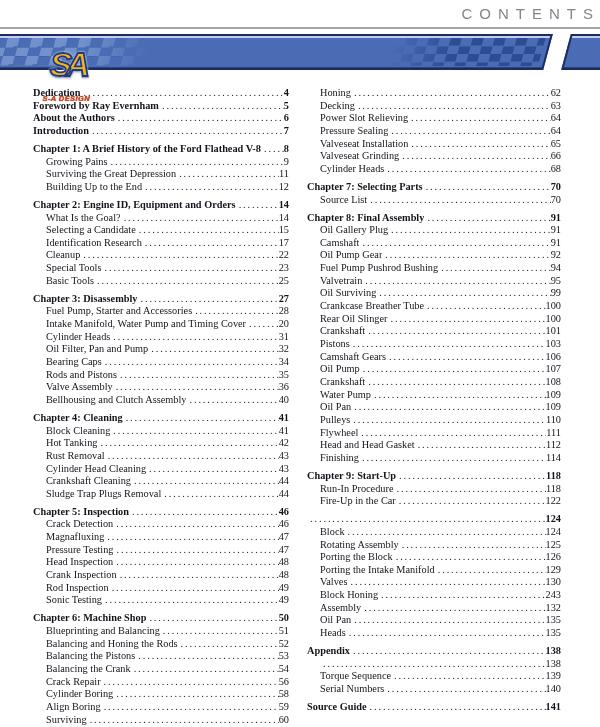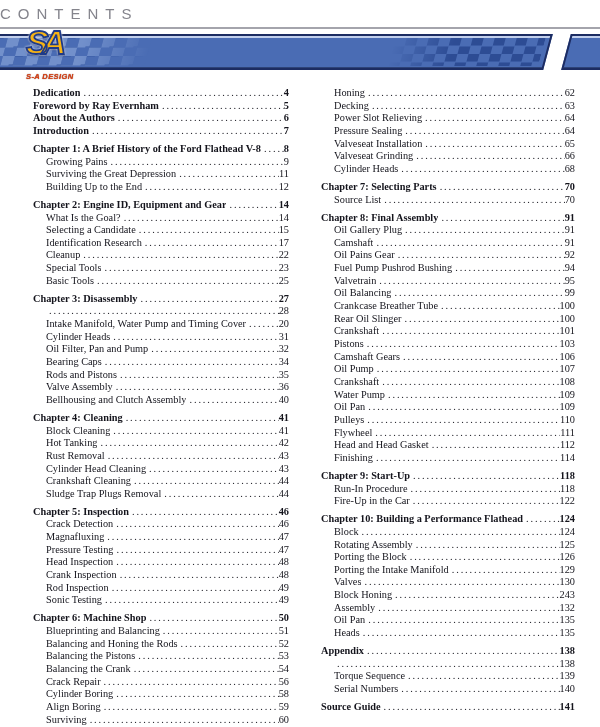--- a/index.html
+++ b/index.html
@@ -11,7 +11,7 @@
   
   .page-title {
     position:absolute; top:5px; left:0; width:100%;
-    text-align:left;
+    text-align:right;
     font-family:"Liberation Sans", sans-serif;
     font-size:15px; letter-spacing:7px; font-weight:400;
     color:#84848c;

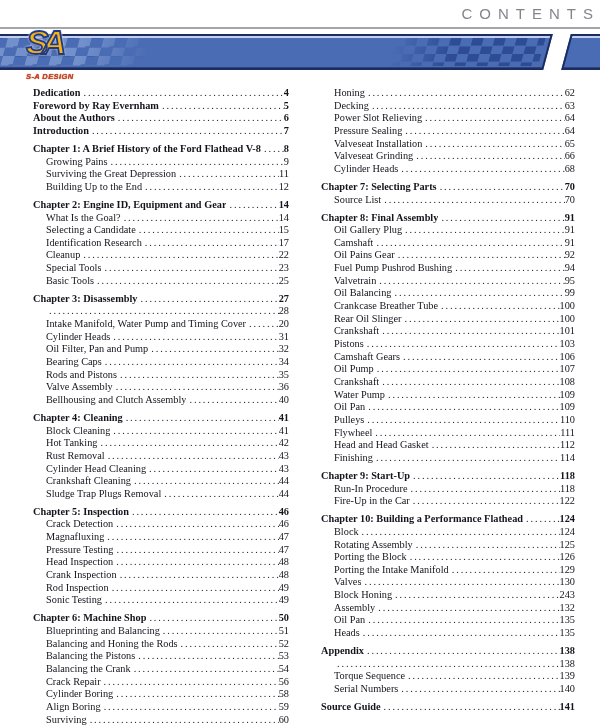--- a/index.html
+++ b/index.html
@@ -57,8 +57,8 @@
   }
   
   .logo {
-    position:absolute; left:26px; top:24px; width:64px;
-    text-align:left; z-index:5;
+    position:absolute; left:26px; top:46px; width:64px;
+    text-align:right; z-index:5;
   }
   .logo-sa {
     display:block;

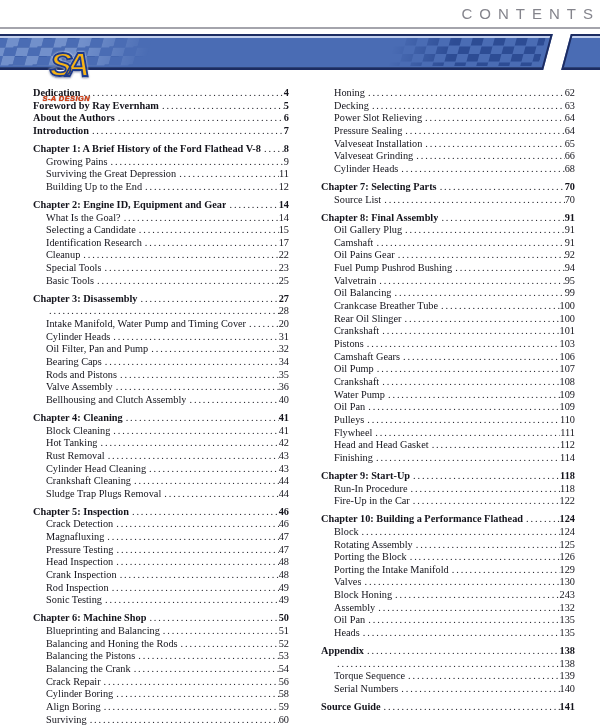--- a/index.html
+++ b/index.html
@@ -87,7 +87,7 @@
     color:#14141c;
   }
   .toc-left  { left:33px;  width:256px; }
-  .toc-right { left:321px; width:254px; }
+  .toc-right { left:307px; width:254px; }
   .toc-section { margin-top:5.3px; }
   .toc-section:first-child { margin-top:0; }
   .toc-row { display:flex; align-items:baseline; min-width:0; }

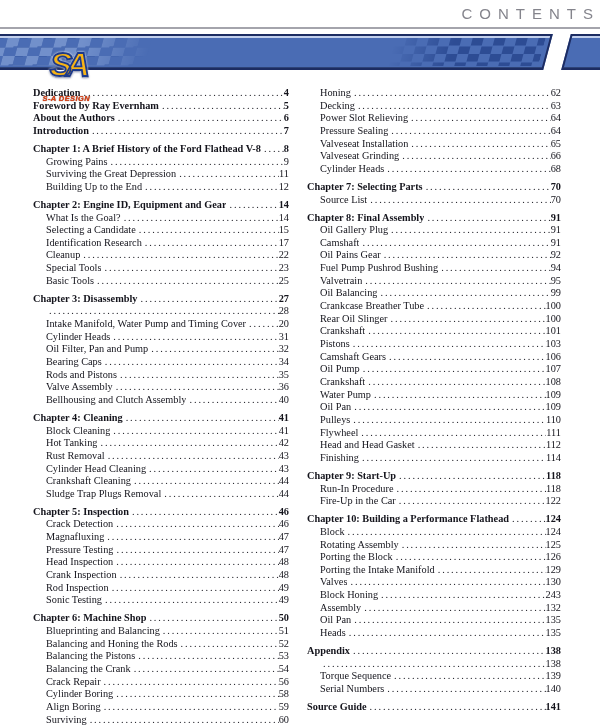--- a/index.html
+++ b/index.html
@@ -167,7 +167,7 @@
     </div>
     <div class="toc-section">
       <div class="toc-row chapter">
-        <span class="toc-label">Chapter 2: Engine ID, Equipment and Gear</span>
+        <span class="toc-label">Chapter 2: Engine ID, Equipment and Orders</span>
         <span class="toc-dots">................................................................................................................................................................</span>
         <span class="toc-page">14</span>
       </div>

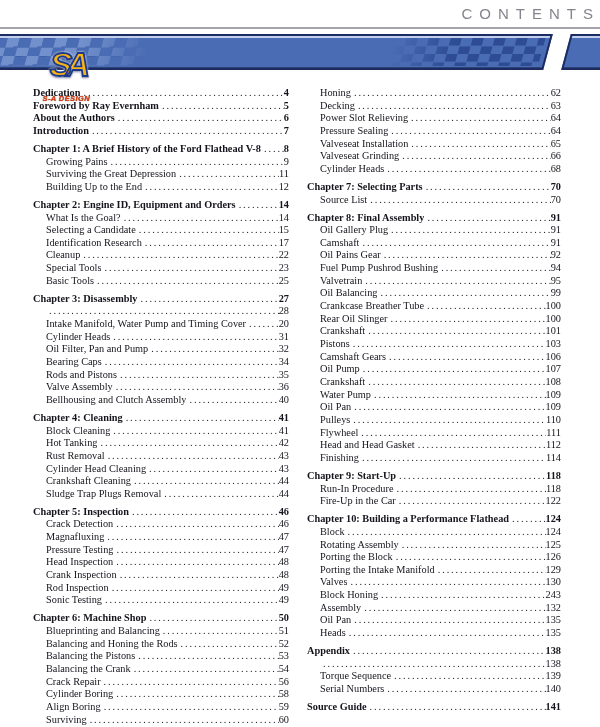--- a/index.html
+++ b/index.html
@@ -442,7 +442,7 @@
         <span class="toc-page">91</span>
       </div>
       <div class="toc-row sub">
-        <span class="toc-label">Oil Pains Gear</span>
+        <span class="toc-label">Oil Pump Gear</span>
         <span class="toc-dots">................................................................................................................................................................</span>
         <span class="toc-page">92</span>
       </div>

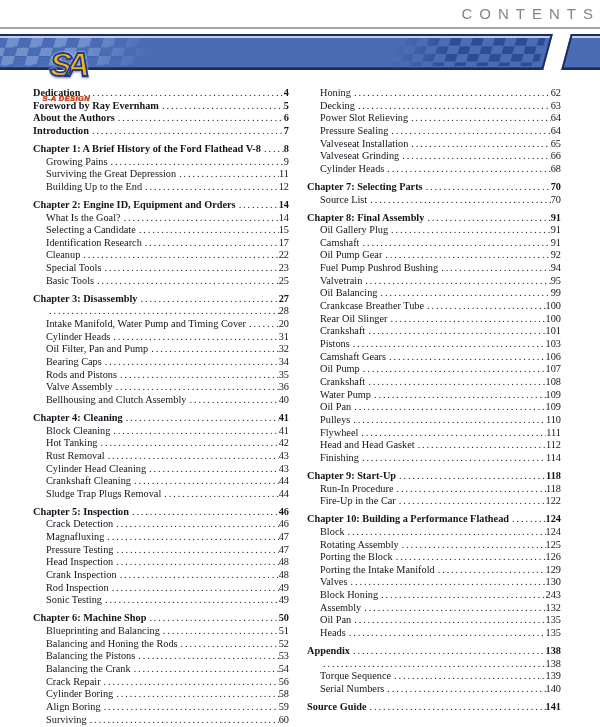--- a/index.html
+++ b/index.html
@@ -457,7 +457,7 @@
         <span class="toc-page">95</span>
       </div>
       <div class="toc-row sub">
-        <span class="toc-label">Oil Balancing</span>
+        <span class="toc-label">Oil Surviving</span>
         <span class="toc-dots">................................................................................................................................................................</span>
         <span class="toc-page">99</span>
       </div>

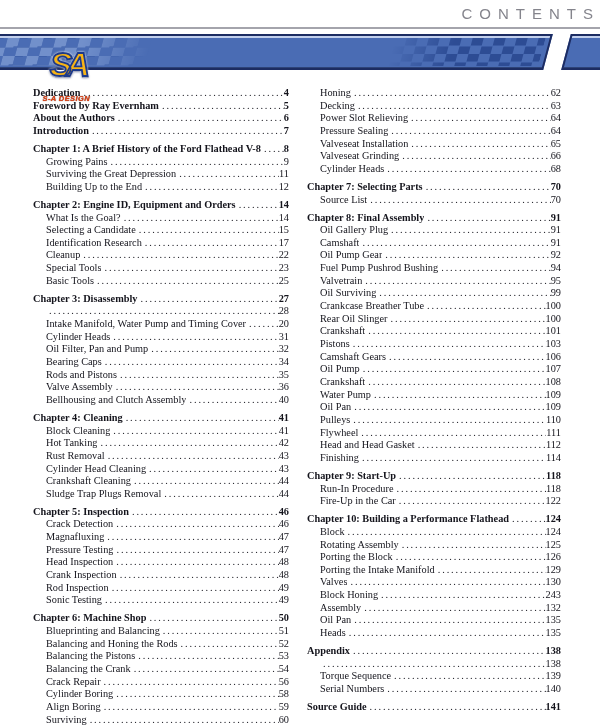--- a/index.html
+++ b/index.html
@@ -209,6 +209,7 @@
         <span class="toc-page">27</span>
       </div>
       <div class="toc-row sub">
+        <span class="toc-label">Fuel Pump, Starter and Accessories</span>
         <span class="toc-dots">................................................................................................................................................................</span>
         <span class="toc-page">28</span>
       </div>

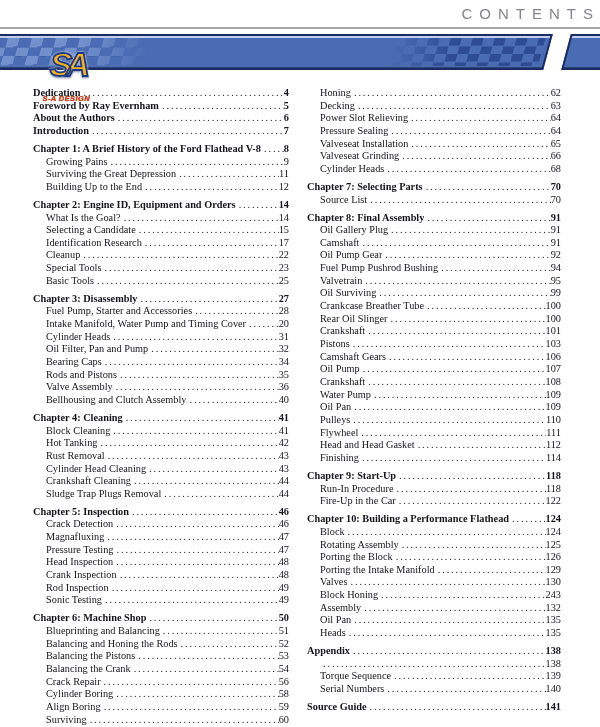--- a/index.html
+++ b/index.html
@@ -547,7 +547,6 @@
     </div>
     <div class="toc-section">
       <div class="toc-row chapter">
-        <span class="toc-label">Chapter 10: Building a Performance Flathead</span>
         <span class="toc-dots">................................................................................................................................................................</span>
         <span class="toc-page">124</span>
       </div>

